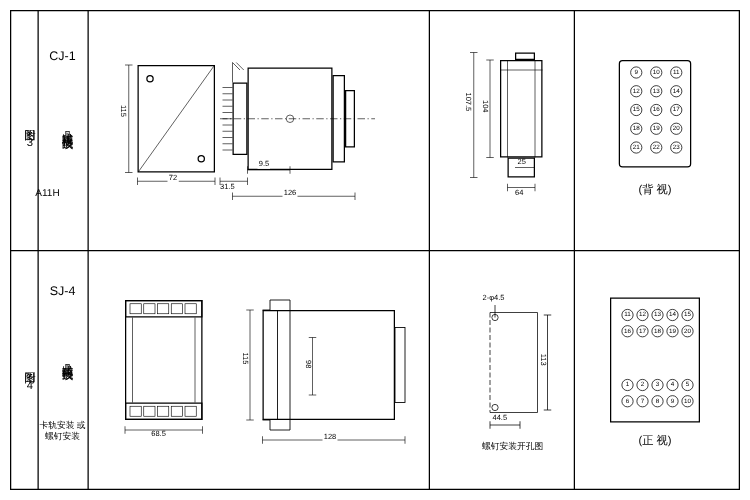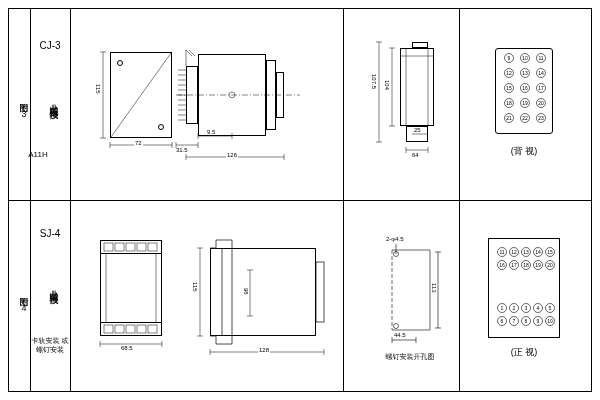--- a/index.html
+++ b/index.html
@@ -48,7 +48,7 @@
 
   <div class="vtext" style="left:12px;top:78px;width:16px;height:60px;">附图 3</div>
 
-  <div class="ctext" style="left:32px;top:40px;width:36px;font-size:10px;">CJ-3</div>
+  <div class="ctext" style="left:32px;top:40px;width:36px;font-size:10px;">CJ-1</div>
   <div class="vtext" style="left:42px;top:58px;width:16px;height:84px;">凸出式板后接线</div>
   <div class="ctext" style="left:20px;top:150px;width:36px;font-size:8px;">A11H</div>
 

